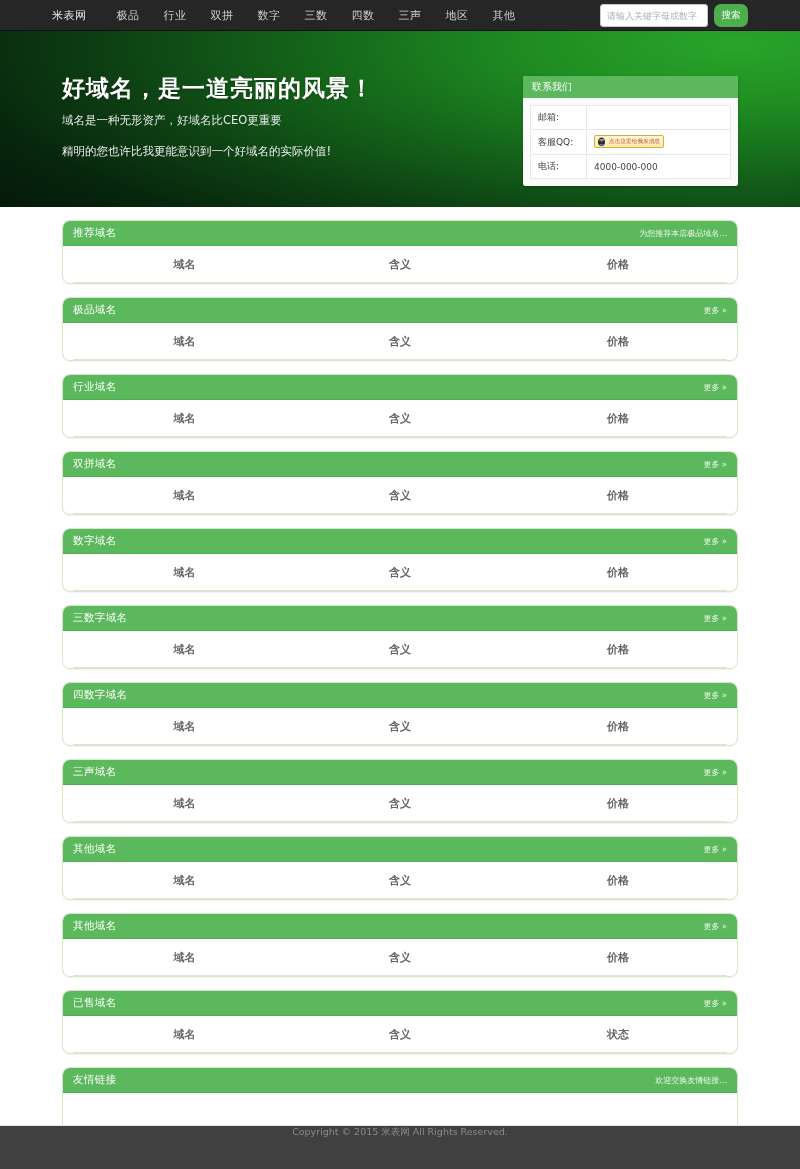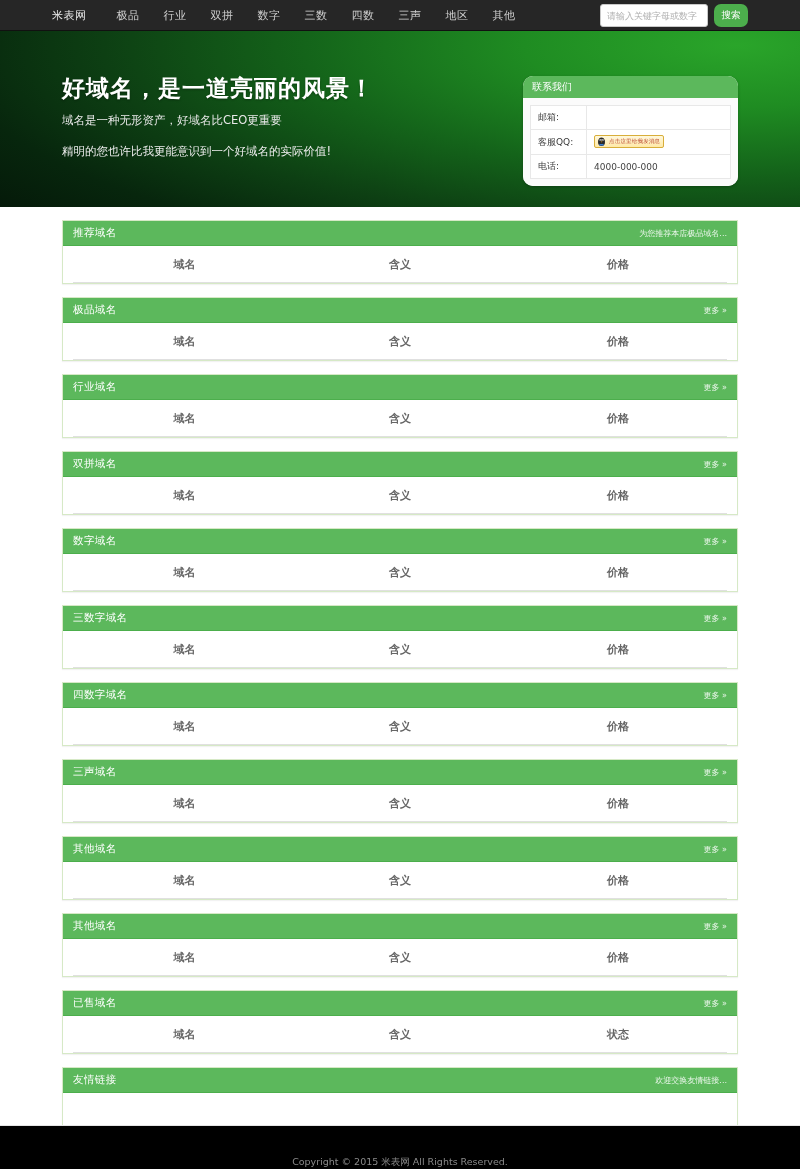--- a/index.html
+++ b/index.html
@@ -108,7 +108,7 @@
     right: 62px; top: 45px;
     width: 215px;
     background: #fbfbfb;
-    border-radius: 10px;
+    border-radius: 3px;
     box-shadow: 0 1px 3px rgba(0,0,0,.25);
     overflow: hidden;
   }

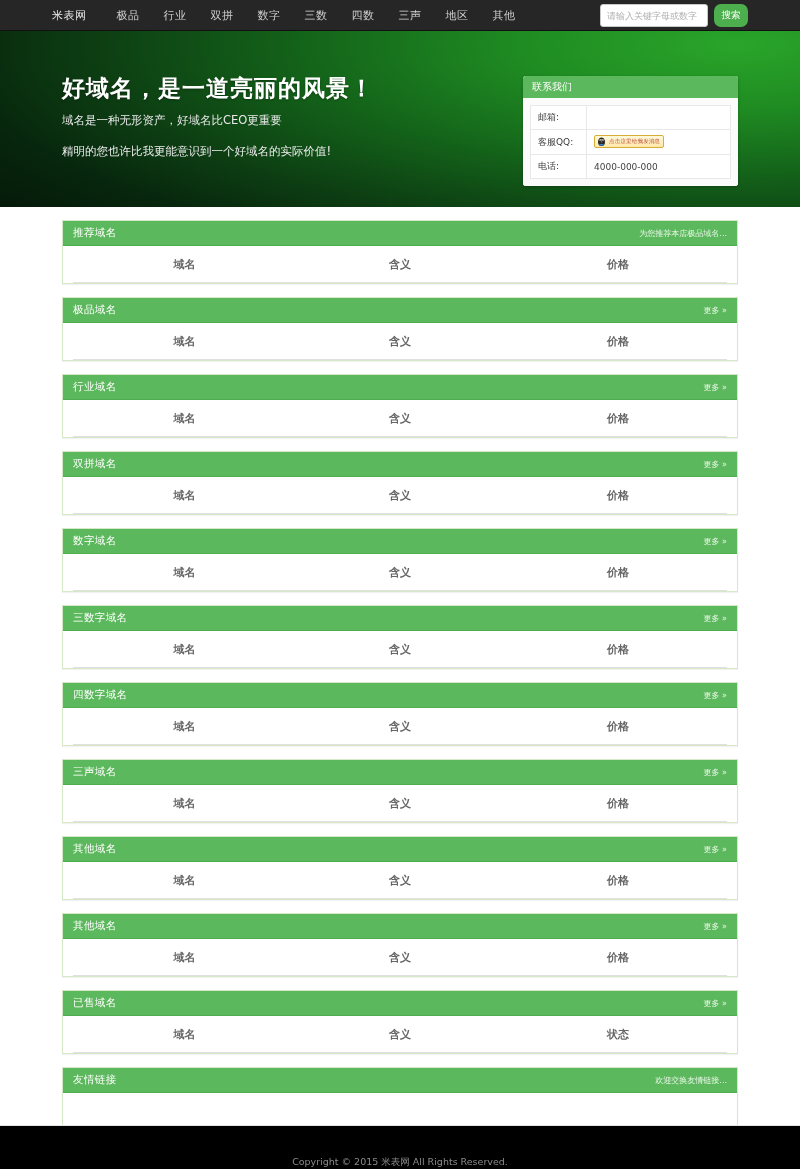--- a/index.html
+++ b/index.html
@@ -161,7 +161,7 @@
   .panel {
     background: #fff;
     border: 1px solid #d6e9c6;
-    border-radius: 0;
+    border-radius: 8px;
     margin-bottom: 13px;
     box-shadow: 0 1px 1px rgba(0,0,0,.05);
     overflow: hidden;

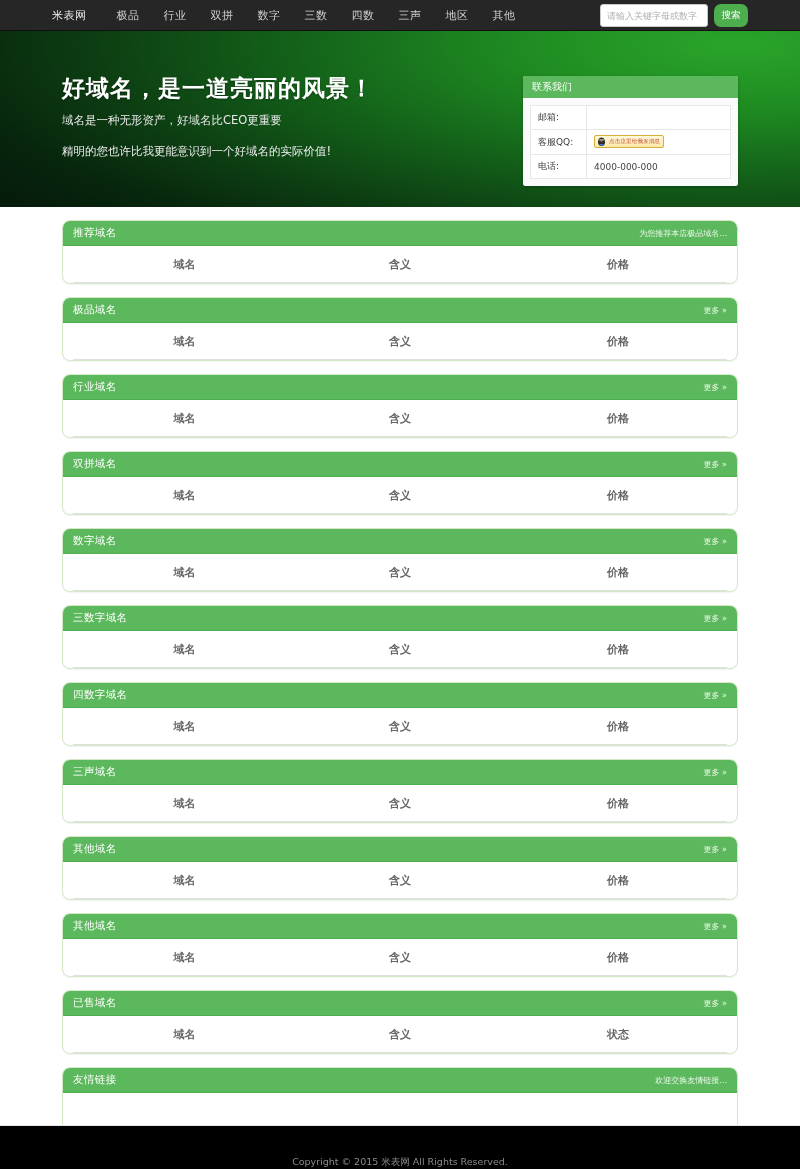--- a/index.html
+++ b/index.html
@@ -206,10 +206,10 @@
     position: absolute;
     left: 0; right: 0; bottom: 0;
     height: 44px;
-    background: #000000;
+    background: #404040;
     border-top: 1px solid #e5e5e5;
     display: flex;
-    align-items: flex-end;
+    align-items: flex-start;
     justify-content: center;
   }
   .footer-text { font-size: 9.5px; color: #8a8a8a; }

